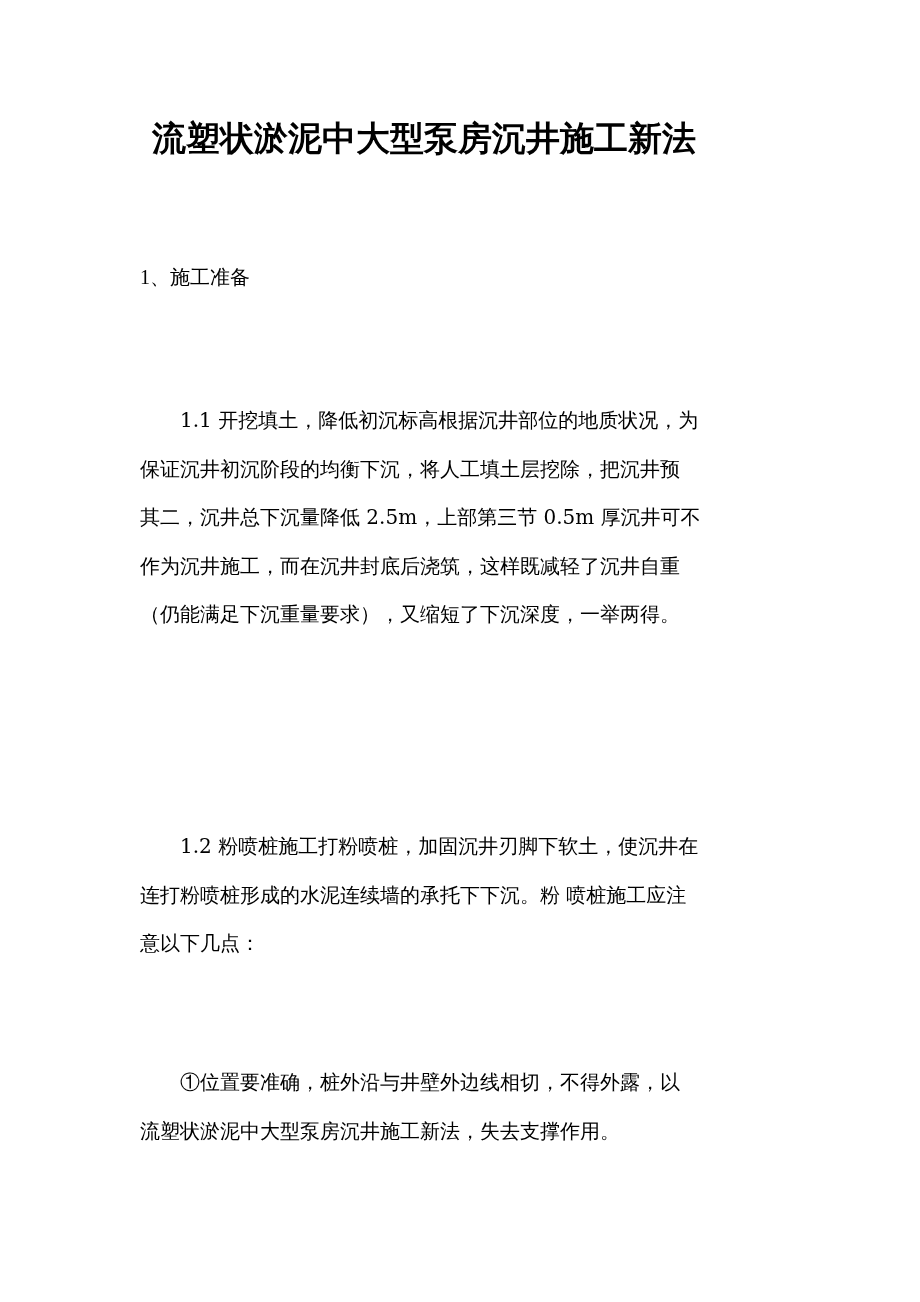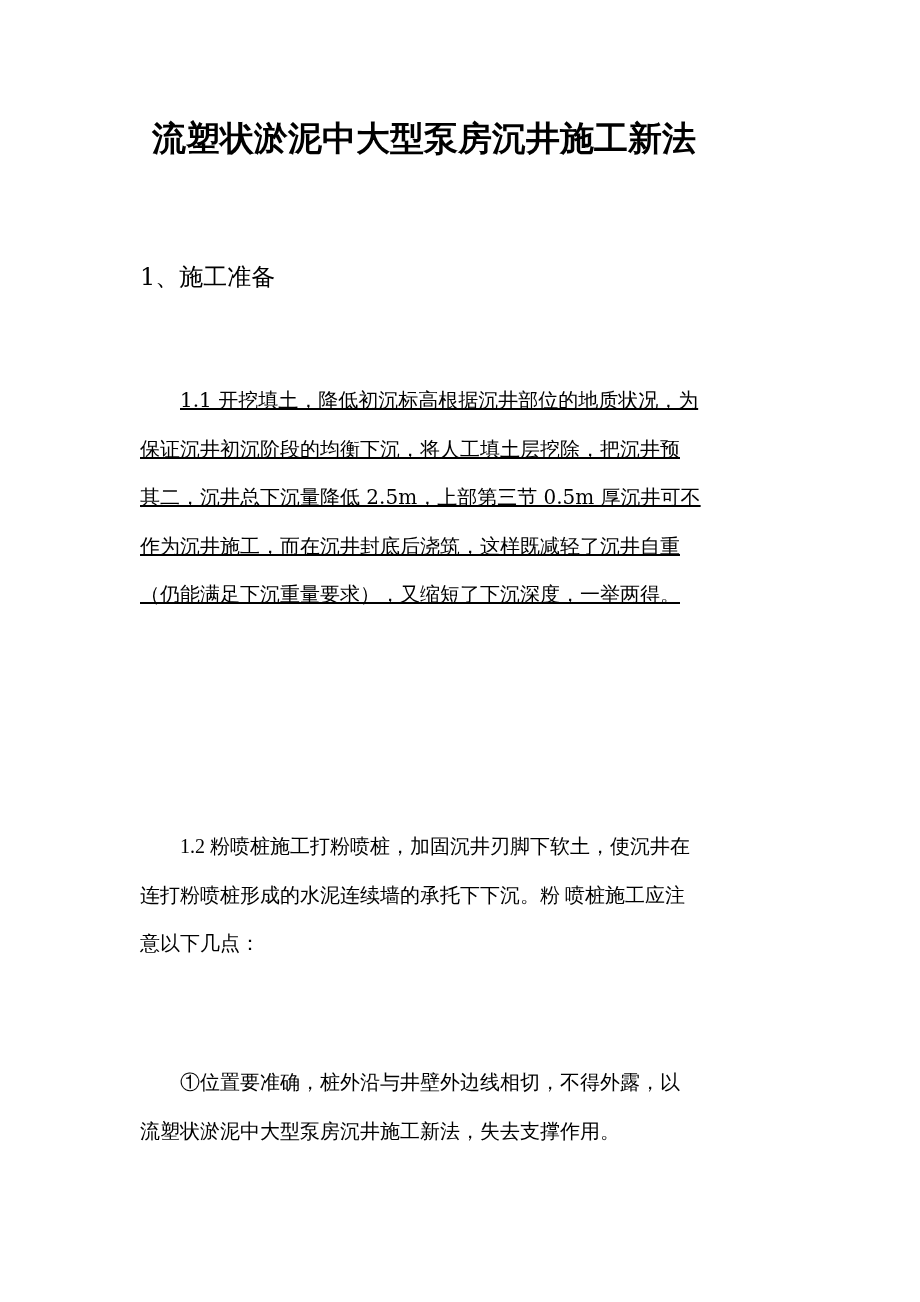--- a/index.html
+++ b/index.html
@@ -7,7 +7,7 @@
       font-family: "DejaVu Serif", "Liberation Serif", serif; color: #000; }
     .title { position: absolute; left: 0; width: 848px; top: 112px; text-align: center;
       font-size: 34px; font-weight: bold; line-height: 52px; letter-spacing: 0px; }
-    .heading { position: absolute; left: 140px; top: 262px; font-size: 24px; line-height: 30px; }
+    .heading { position: absolute; left: 140px; top: 262px; font-size: 20px; line-height: 30px; font-family: Liberation Serif, serif; }
     .para { position: absolute; left: 140px; width: 640px; font-size: 20px; line-height: 48.5px;
       text-align: justify; text-indent: 40px; }
     .para .line { display: block; white-space: nowrap; }

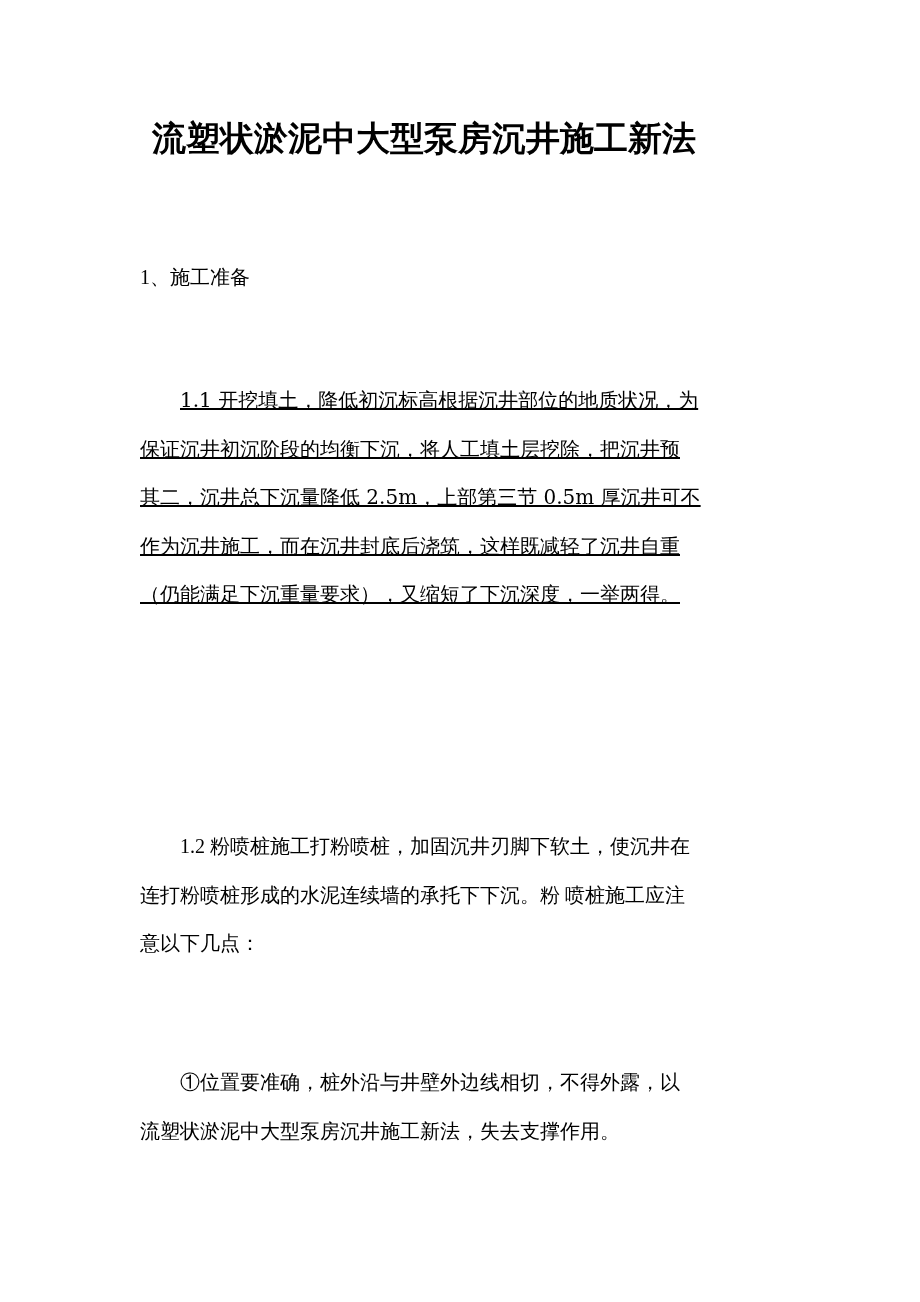--- a/index.html
+++ b/index.html
@@ -13,7 +13,7 @@
     .para .line { display: block; white-space: nowrap; }
     .para .line.first { text-indent: 40px; }
     .para .line.rest { text-indent: 0; }
-    #p1 { top: 376px; text-indent: 0; text-decoration: underline; }
+    #p1 { top: 396px; text-indent: 0; }
     #p2 { top: 822px; text-indent: 0; font-family: Liberation Serif, serif; }
     #p3 { top: 1058px; text-indent: 0; }
   </style>

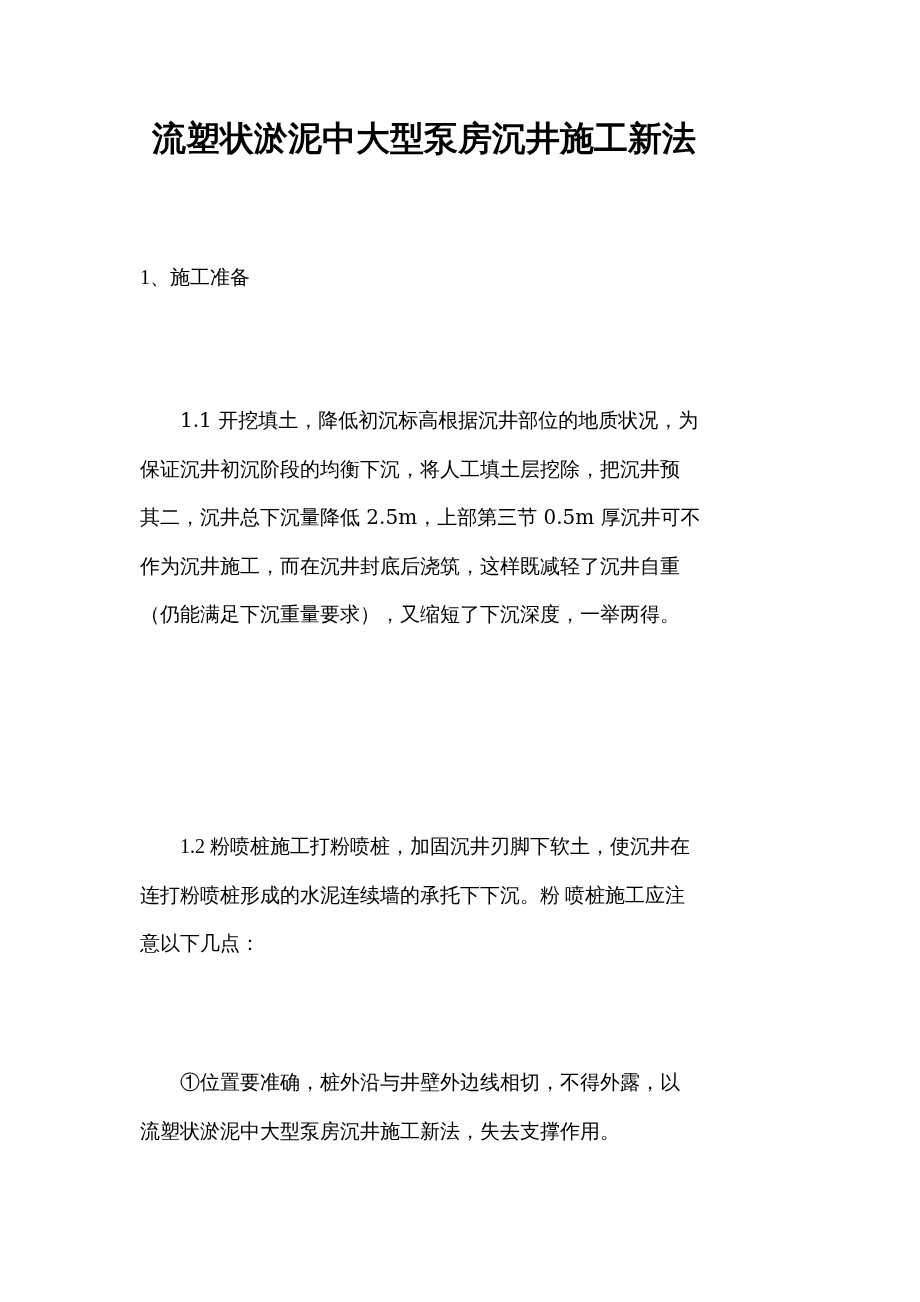--- a/index.html
+++ b/index.html
@@ -14,7 +14,7 @@
     .para .line.first { text-indent: 40px; }
     .para .line.rest { text-indent: 0; }
     #p1 { top: 396px; text-indent: 0; }
-    #p2 { top: 822px; text-indent: 0; font-family: Liberation Serif, serif; }
+    #p2 { top: 822px; text-indent: 0; }
     #p3 { top: 1058px; text-indent: 0; }
   </style>
 </head>

